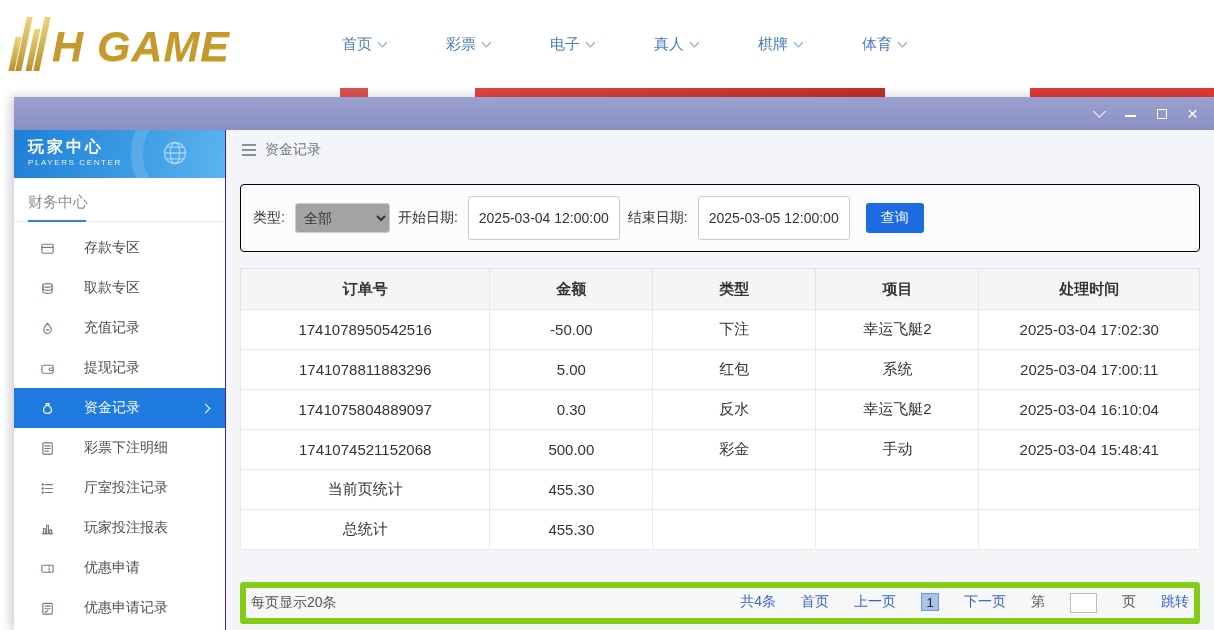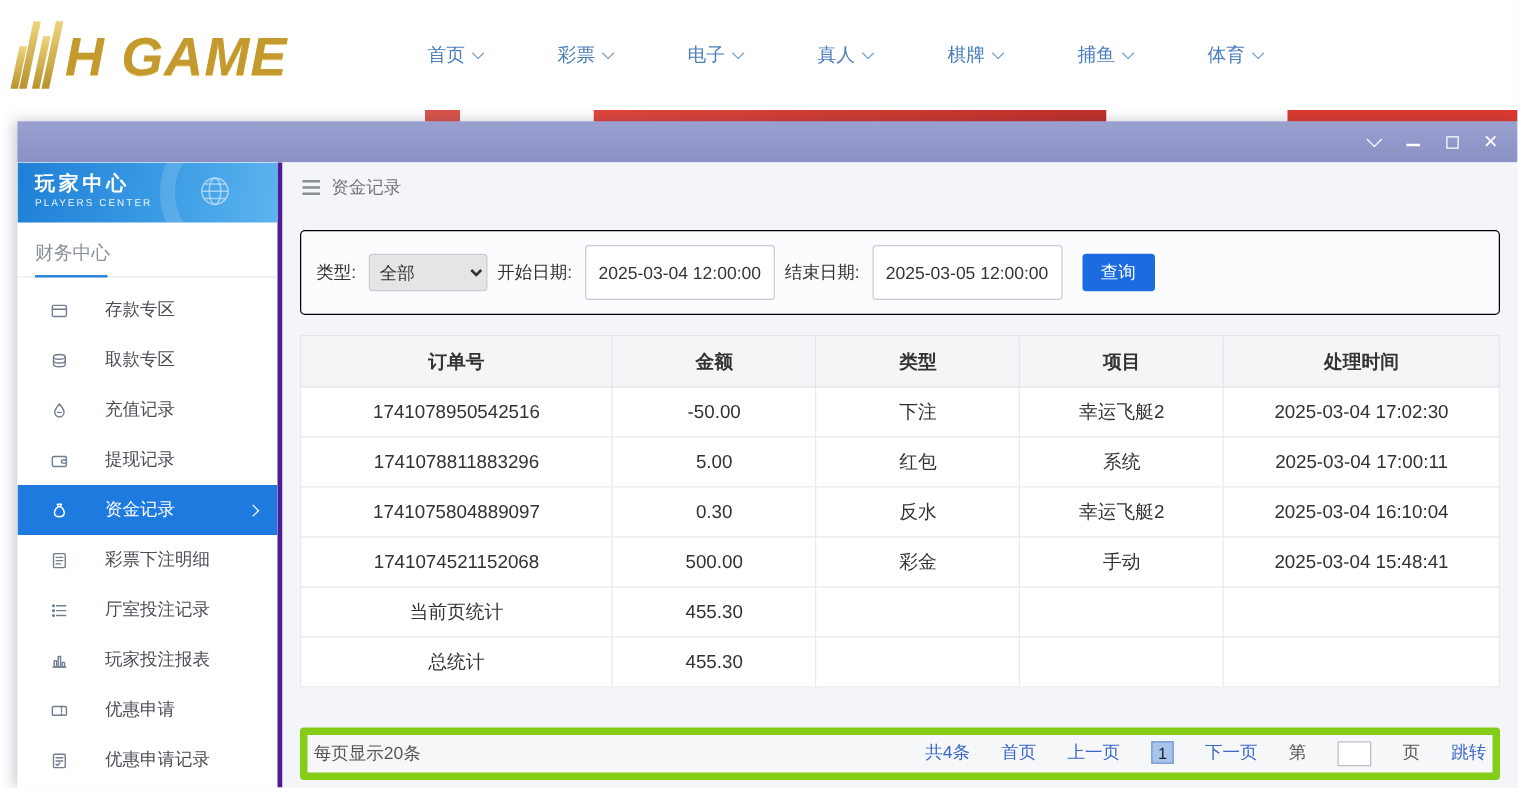--- a/index.html
+++ b/index.html
@@ -139,10 +139,6 @@
           <i class="chev"></i>
         </div>
         <div class="nav-item">
-          <span>捕鱼</span>
-          <i class="chev"></i>
-        </div>
-        <div class="nav-item">
           <span>体育</span>
           <i class="chev"></i>
         </div>

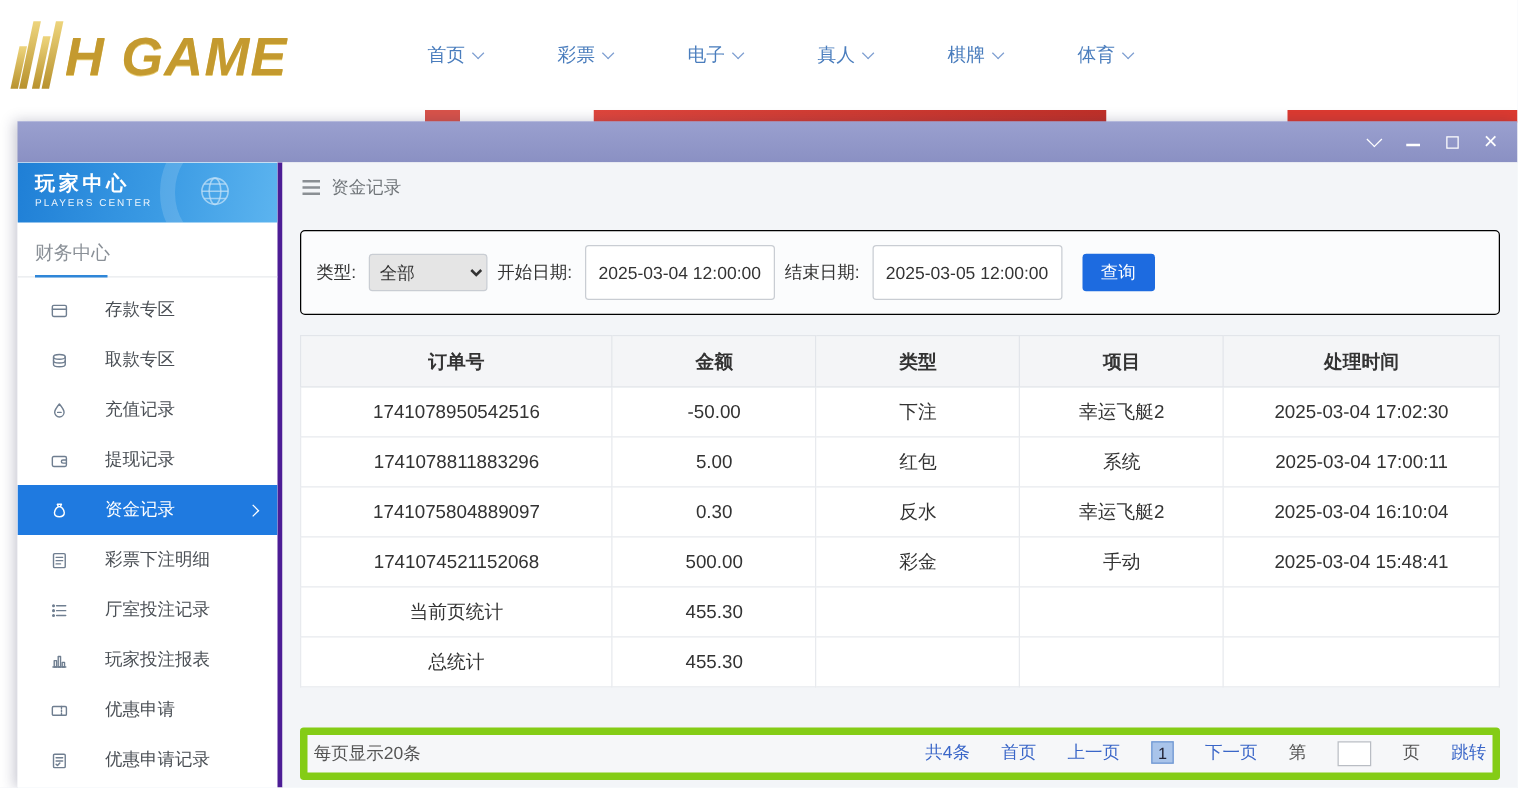--- a/index.html
+++ b/index.html
@@ -47,7 +47,7 @@
   .modal-body { flex:1; display:flex; min-height:0; background:#eff2f6; }
 
   
-  .sidebar { width:212px; flex:0 0 212px; background:#fff; border-right:4px solid #4c1d95;
+  .sidebar { width:212px; flex:0 0 212px; background:#fff; border-right:1px solid #4c1d95;
     display:flex; flex-direction:column; overflow:hidden; }
   .sidebar-head { height:48px; flex:0 0 48px; position:relative; overflow:hidden; color:#fff;
     background:linear-gradient(100deg,#1f7fd6,#3b9be4 55%,#5cb4ef); padding:7px 0 0 14px; }

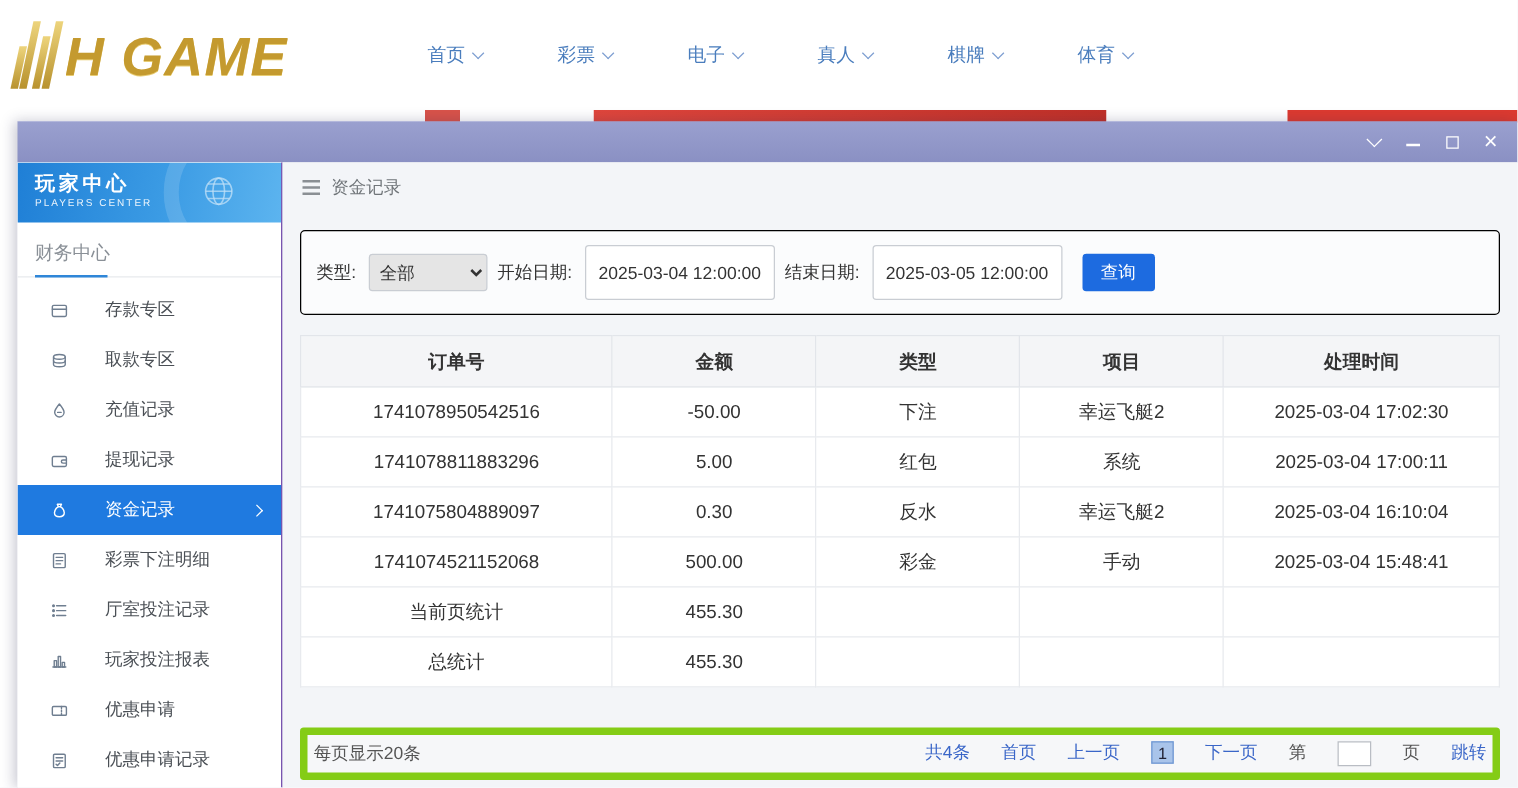--- a/index.html
+++ b/index.html
@@ -79,7 +79,7 @@
   .filters { margin:14px 14px 16px; border:1px solid #000000; background:#fbfcfd; border-radius:4px;
     padding:11px 12px; display:flex; align-items:center; gap:8px; font-size:14px; color:#333; }
   .filters label { margin-right:2px; }
-  .filters select { height:30px; width:95px; border:1px solid #c9cdd3; border-radius:3px; background:#e5e5e5;
+  .filters select { height:30px; width:95px; border:1px solid #c9cdd3; border-radius:3px; background:#a3a3a3;
     font-size:14px; padding:0 4px; color:#333; font-family:inherit; }
   .filters input { height:44px; width:152px; border:1px solid #c9cdd3; border-radius:3px; background:#fff;
     font-size:14px; text-align:center; color:#333; font-family:inherit; }

